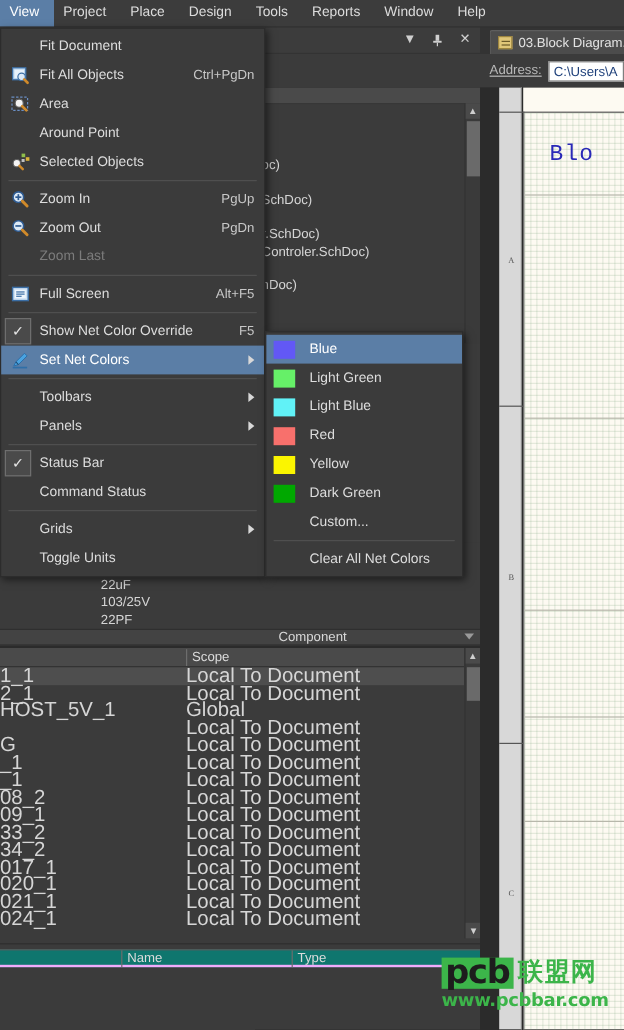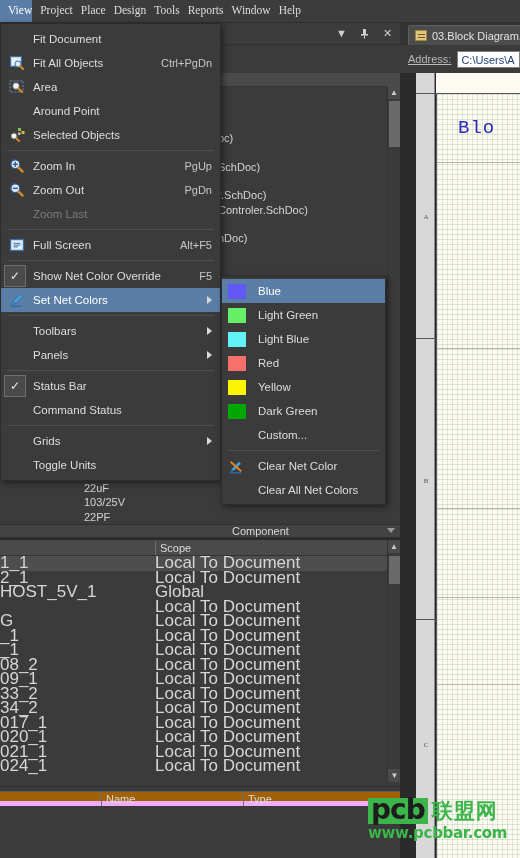--- a/index.html
+++ b/index.html
@@ -22,10 +22,9 @@
     border-bottom: 1px solid #2f2f2f;
   }
   .menubar .mi {
-    padding: 4px 0 5px 8px;
+    padding: 4px 12px 5px 8px;
     font-size: 11.5px; color: #dcdcdc; line-height: 13px;
     white-space: nowrap;
-    font-family: Liberation Serif, serif;
   }
   .menubar .mi.active { background: #5b7ea6; color: #ffffff; }
 

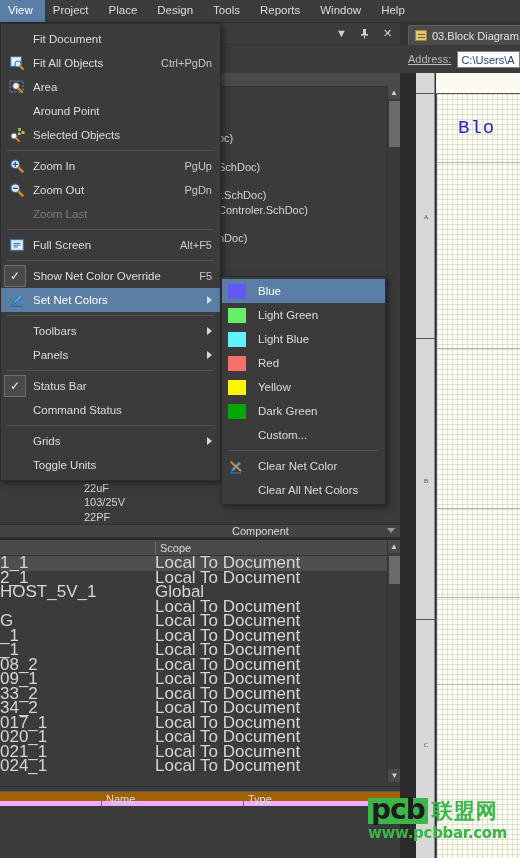--- a/index.html
+++ b/index.html
@@ -586,14 +586,6 @@
       </div>
       <div class="msep"></div>
       <div class="crow">
-        <span class="sw none"><svg width="16" height="16" viewBox="0 0 16 16">
-            <path d="M3 12.4 L4.4 9.4 L10.8 2.8 L12.8 4.8 L6.2 11.2 Z" fill="#4aa3e0" stroke="#2b6ea8" stroke-width=".8"></path>
-            <rect x="2" y="13.2" width="11" height="1.4" fill="#2f6fa8"></rect>
-            <path d="M3.2 3.2 L12.6 11.8" stroke="#e8841f" stroke-width="2" stroke-linecap="round"></path>
-          </svg></span>
-        <span class="ctext">Clear Net Color</span>
-      </div>
-      <div class="crow">
         <span class="sw none"></span>
         <span class="ctext">Clear All Net Colors</span>
       </div>

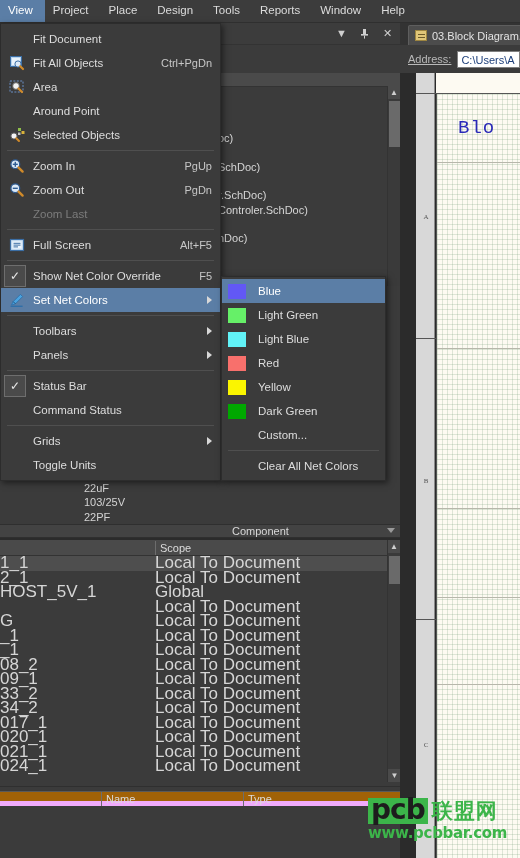--- a/index.html
+++ b/index.html
@@ -165,7 +165,7 @@
   }
   .bt-hdr {
     position: absolute; left: 0; top: 4px; width: 400px; height: 15px;
-    background: #a16207; border-top: 1px solid #5a5a5a; border-bottom: 5px solid #f0abfc;
+    background: #0f766e; border-top: 1px solid #5a5a5a; border-bottom: 2px solid #f0abfc;
     font-size: 11px; color: #dcdcdc;
   }
   .bt-hdr .hcell { position: absolute; top: 0; line-height: 14px; padding-left: 4px; border-left: 1px solid #6d6d6d; }

